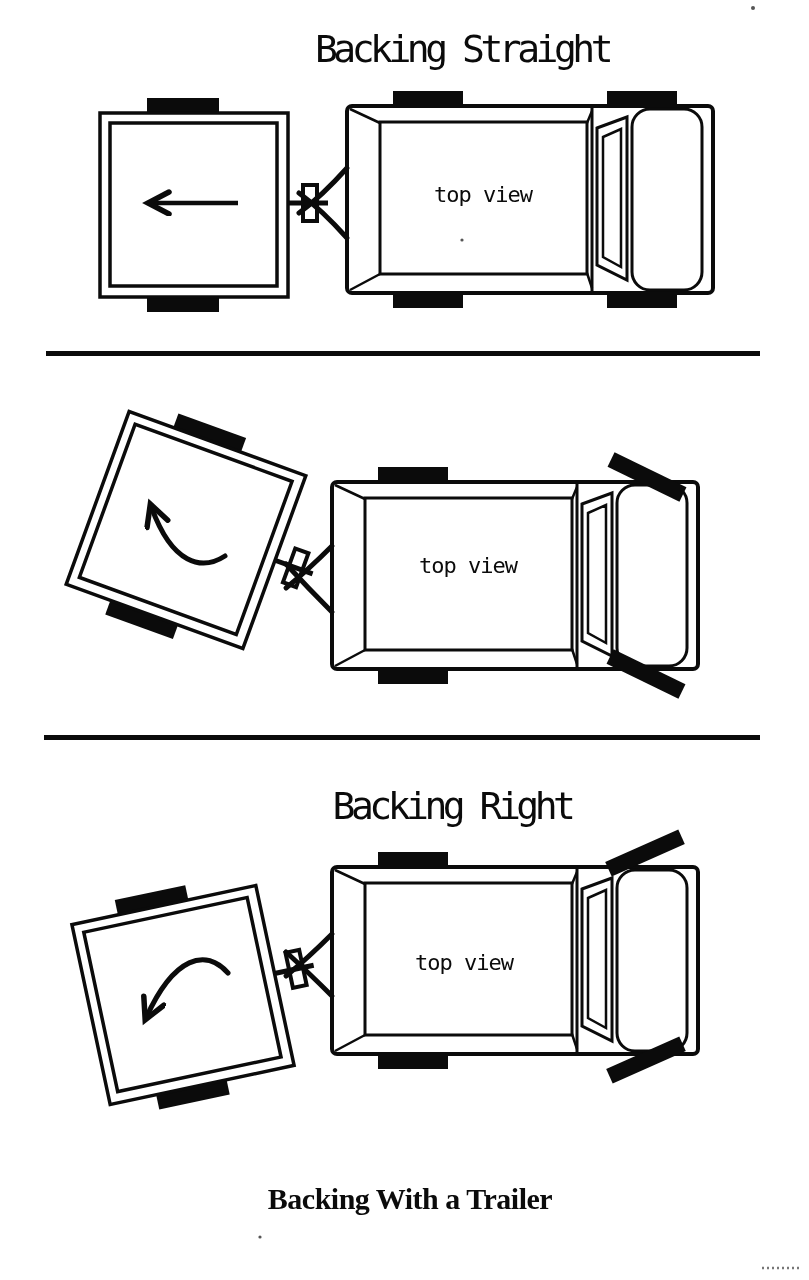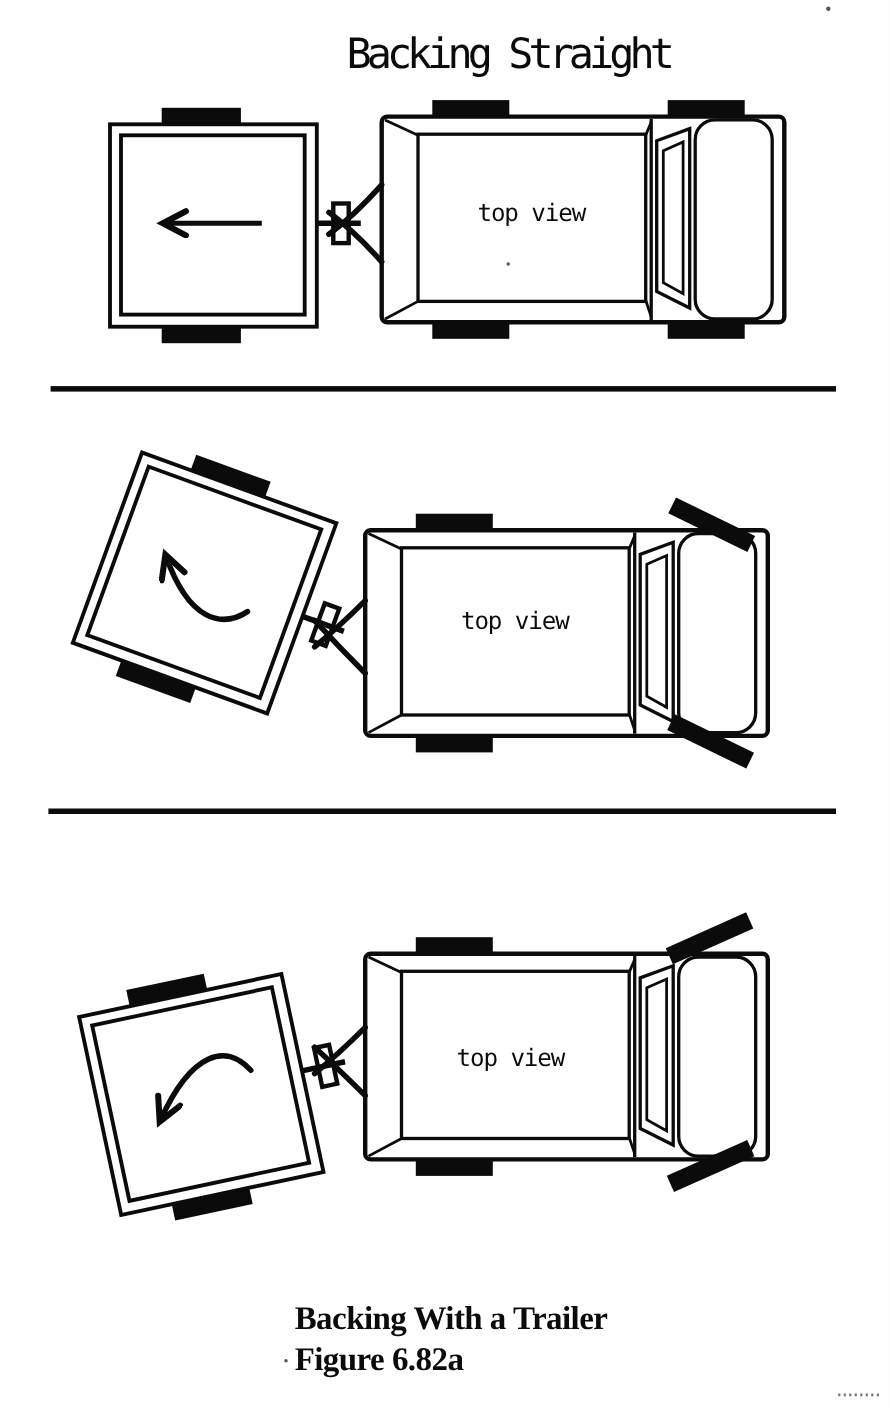--- a/index.html
+++ b/index.html
@@ -126,6 +126,7 @@
   </svg>
 
   <div class="panel-title" style="left:462px;top:30px">Backing Straight</div>
+  <div class="panel-title" style="left:452px;top:787px">Backing Right</div>
 
   <div class="top-label" style="left:483px;top:182px">top view</div>
   <div class="top-label" style="left:468px;top:553px">top view</div>

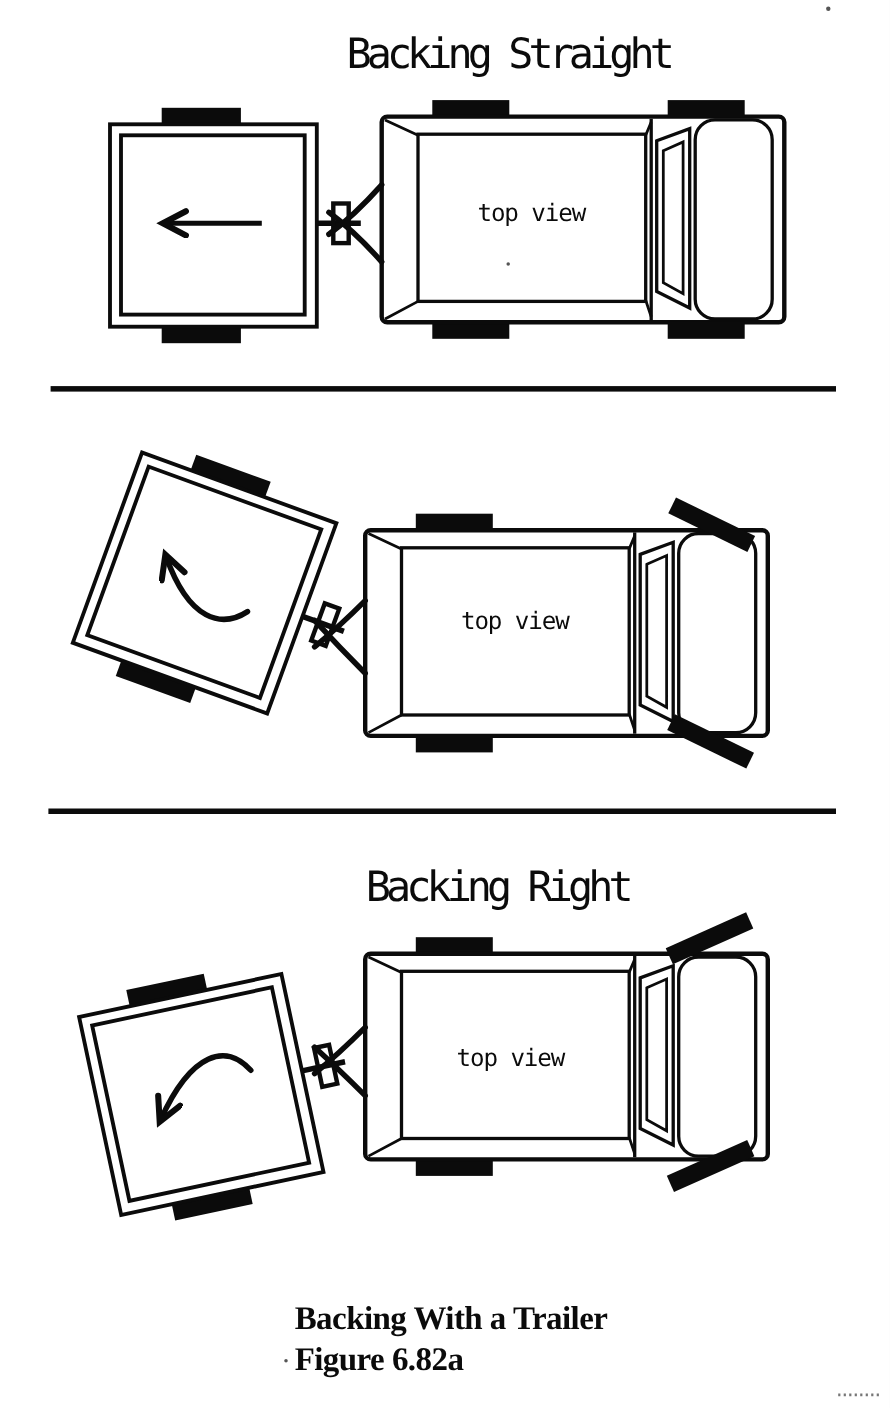--- a/index.html
+++ b/index.html
@@ -23,7 +23,7 @@
   }
   .caption{
     position:absolute;left:410px;top:1180px;transform:translateX(-50%);
-    text-align:left;font-family:"Liberation Serif","DejaVu Serif",serif;
+    text-align:center;font-family:"Liberation Serif","DejaVu Serif",serif;
     font-weight:bold;font-size:30px;line-height:37px;letter-spacing:-0.5px;
     white-space:nowrap;color:#0b0b0b;
   }

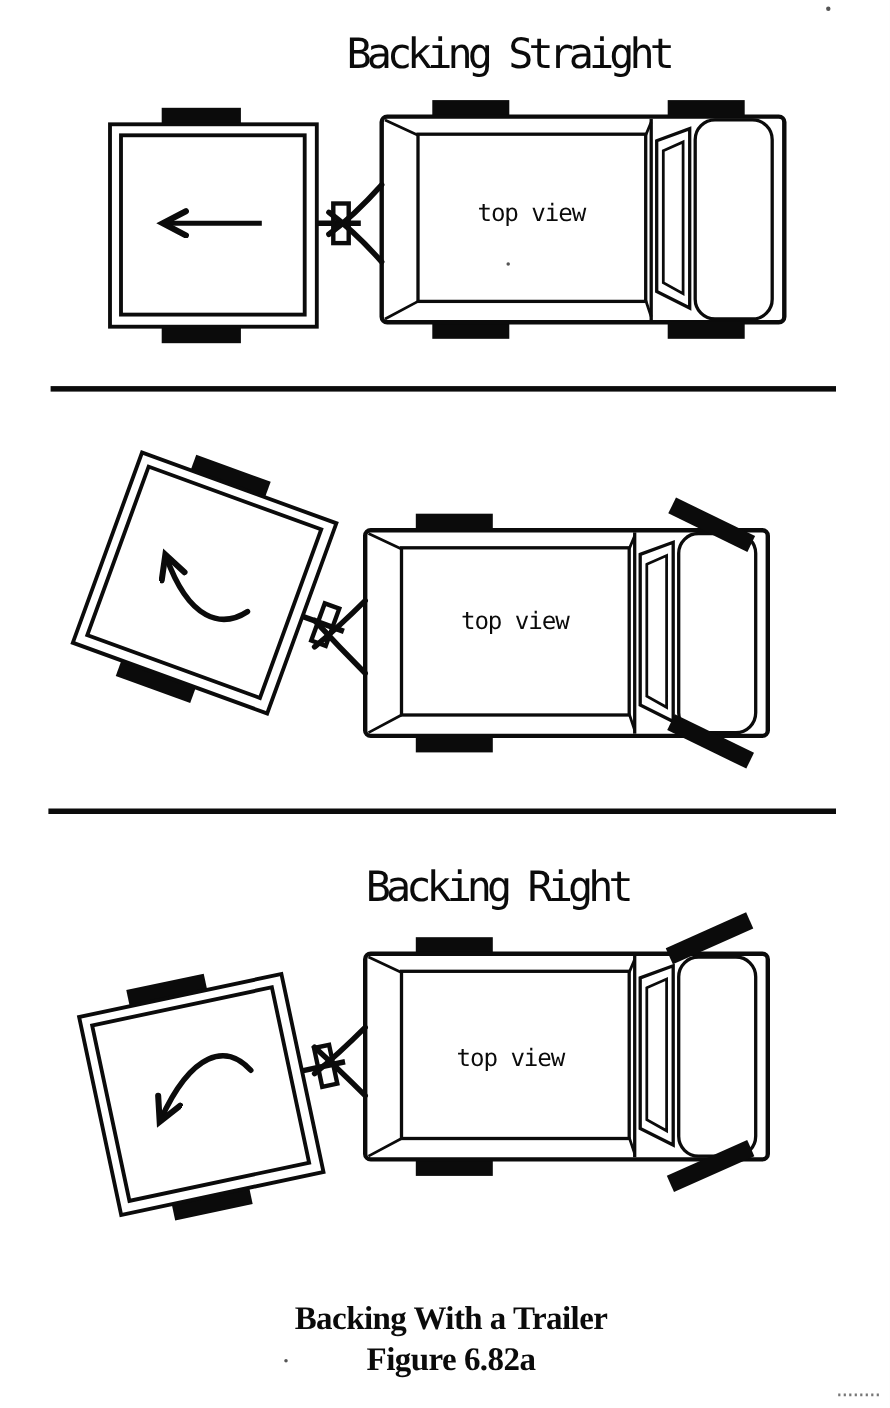--- a/index.html
+++ b/index.html
@@ -134,7 +134,6 @@
 
   <div class="caption">
     <div>Backing With a Trailer</div>
-    <div>Figure 6.82a</div>
   </div>
 
 </div>

